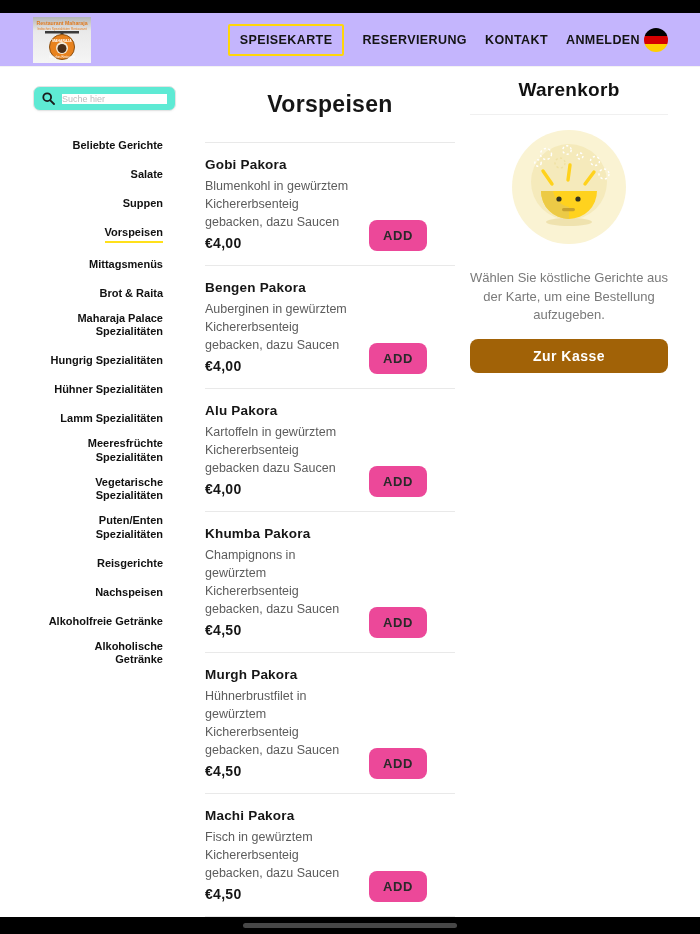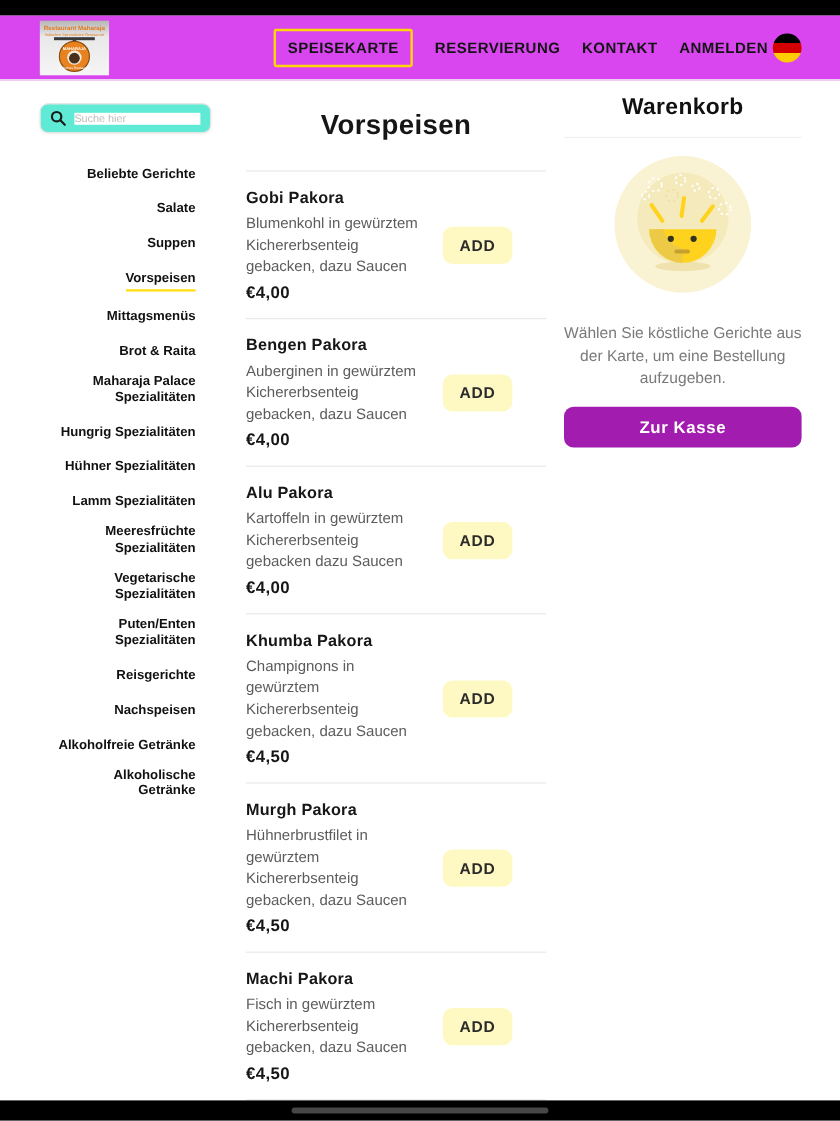--- a/index.html
+++ b/index.html
@@ -10,7 +10,7 @@
   }
   .status-bar { height:13px; background:#000; }
   .app-header {
-    height:54px; background:#d946ef; display:flex; align-items:center;
+    height:54px; background:#c4b5fd; display:flex; align-items:center;
     padding:0 32px 0 33px; border-bottom:1px solid #f3f3f3;
   }
   .logo { width:58px; height:46px; flex:none; cursor:pointer; }

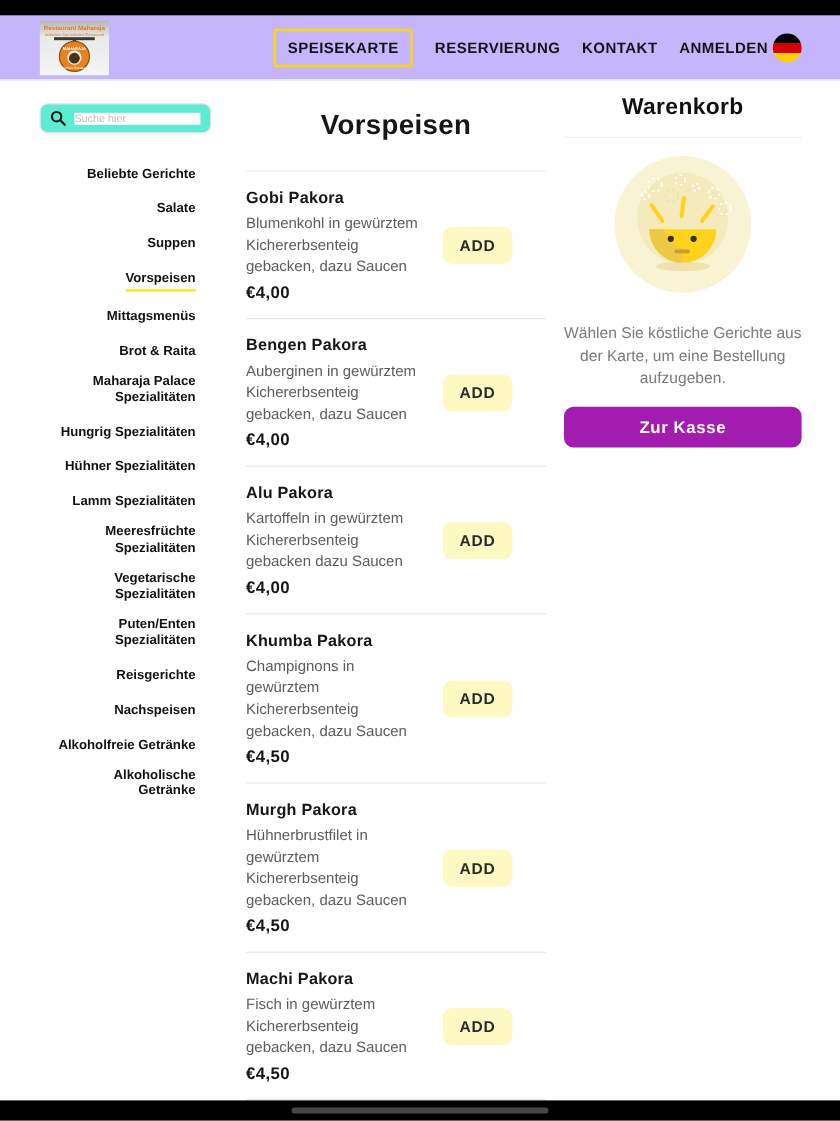--- a/index.html
+++ b/index.html
@@ -51,7 +51,7 @@
   .main-title { text-align:center; font-size:23px; font-weight:700; letter-spacing:.3px;
     color:#161616; margin:12px 0 24px; }
   .menu-list { border-top:1px solid #e9e9e9; }
-  .menu-item { border-bottom:1px solid #e9e9e9; padding:14px 0; display:flex; align-items:center; }
+  .menu-item { border-bottom:1px solid #e9e9e9; padding:14px 0; display:flex; align-items:flex-end; }
   .item-info { max-width:166px; flex:1; }
   .item-name { font-weight:700; font-size:13.5px; letter-spacing:.2px; color:#161616; margin-bottom:5px; }
   .item-desc { font-size:12.5px; color:#5c5c5c; line-height:18px; white-space:pre-line; }

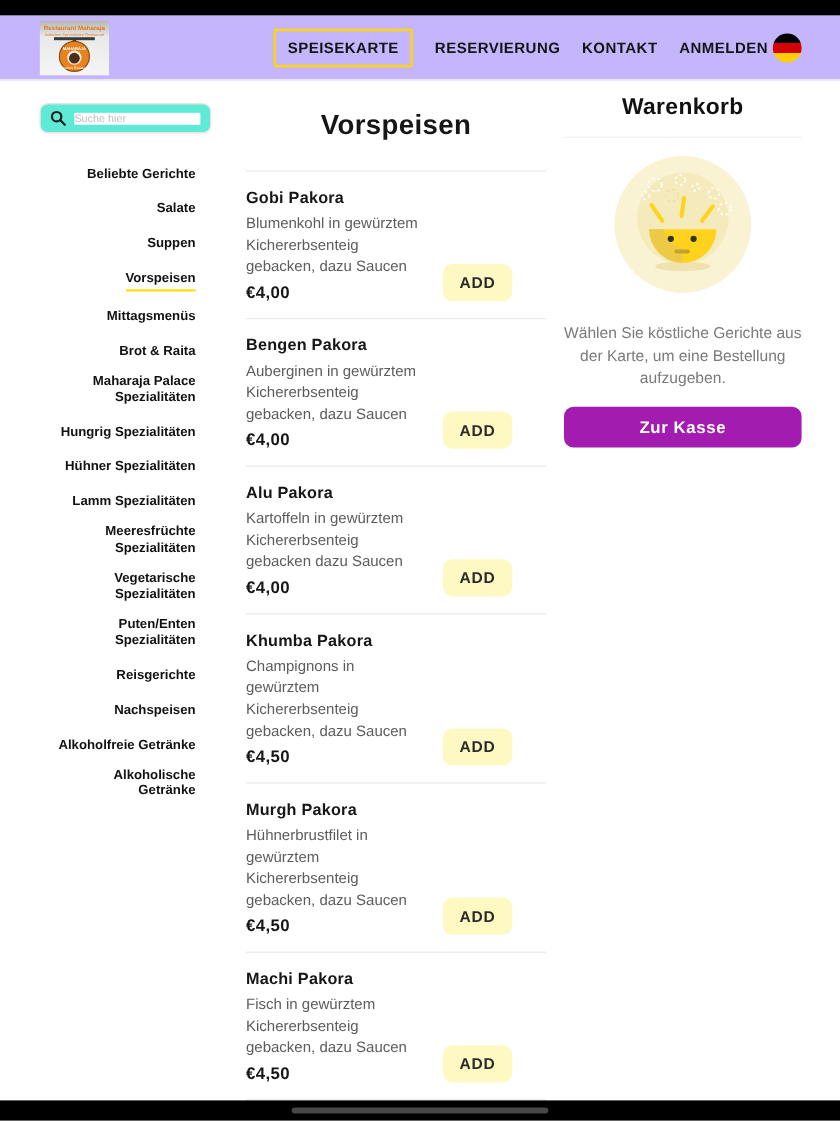--- a/index.html
+++ b/index.html
@@ -58,7 +58,7 @@
   .item-price { font-weight:700; font-size:14px; letter-spacing:.3px; color:#161616; margin-top:4px; }
   .add-btn {
     flex:none; margin-left:auto; margin-right:28px; width:58px; height:31px;
-    background:#fef9c3; border:none; border-radius:8px; cursor:pointer;
+    background:#ec4899; border:none; border-radius:8px; cursor:pointer;
     font-family:inherit; font-weight:700; font-size:13px; letter-spacing:.6px; color:#2a2a2a;
   }
 

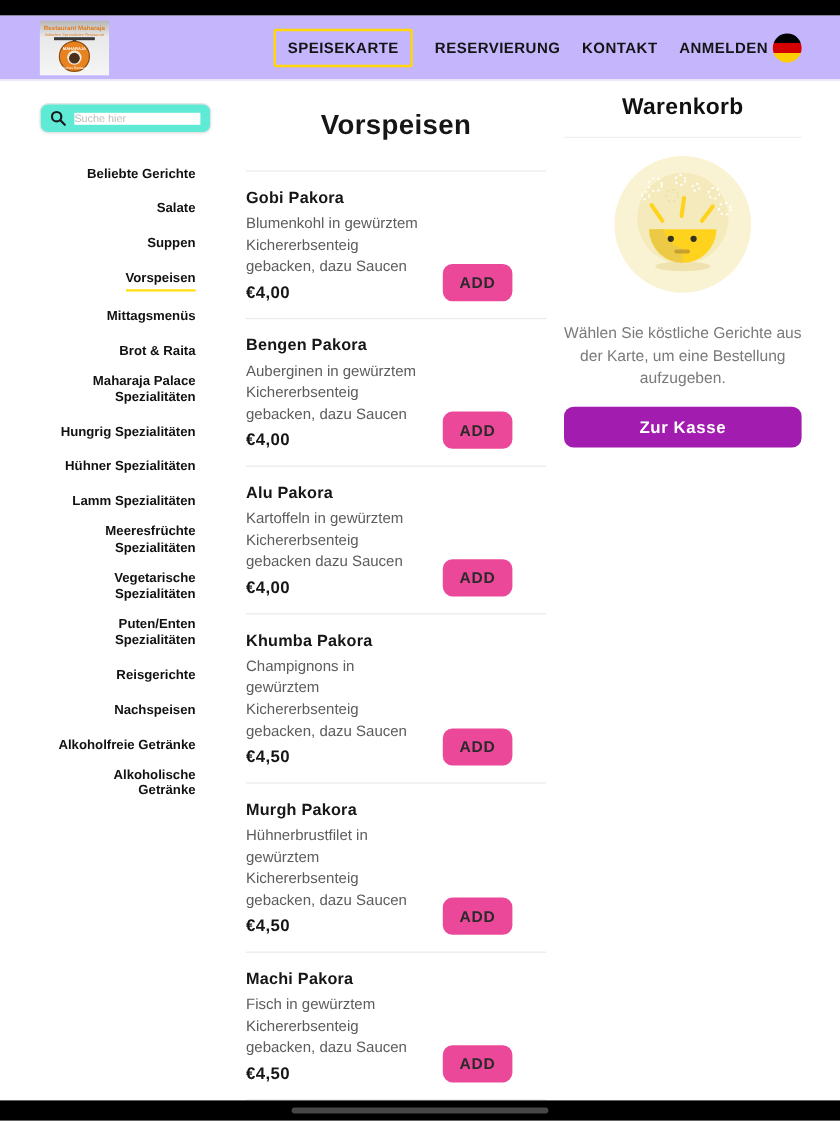--- a/index.html
+++ b/index.html
@@ -70,7 +70,7 @@
   .hungry-title { font-size:19px; font-weight:700; margin-top:8px; color:#161616; }
   .hungry-text { font-size:13px; color:#7a7a7a; line-height:18.5px; margin-top:24px; white-space:pre-line; }
   .checkout-btn {
-    margin-top:14px; width:100%; height:34px; background:#a21caf; border:none; border-radius:8px;
+    margin-top:14px; width:100%; height:34px; background:#a16207; border:none; border-radius:8px;
     color:#fff; font-family:inherit; font-weight:700; font-size:14px; letter-spacing:.5px; cursor:pointer;
   }
 

